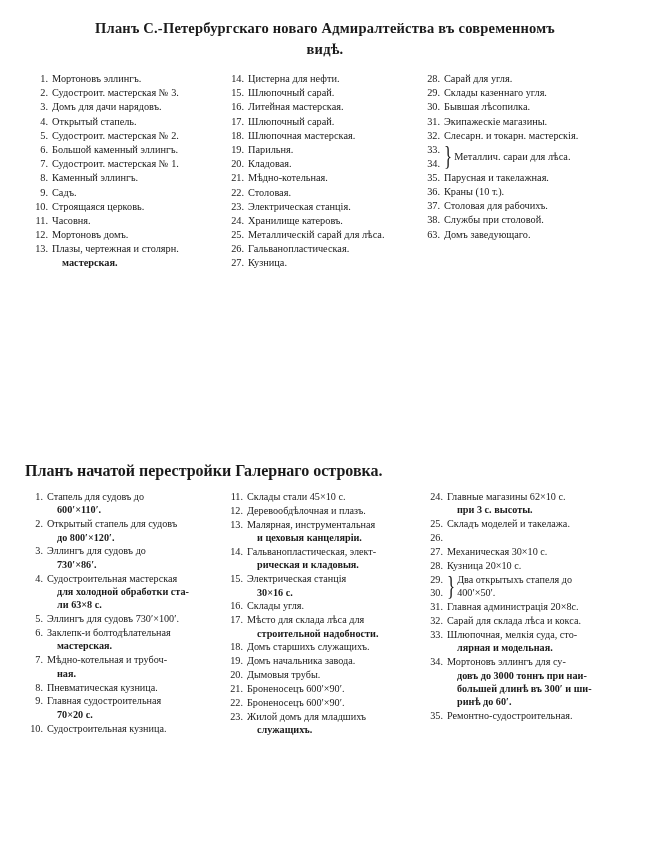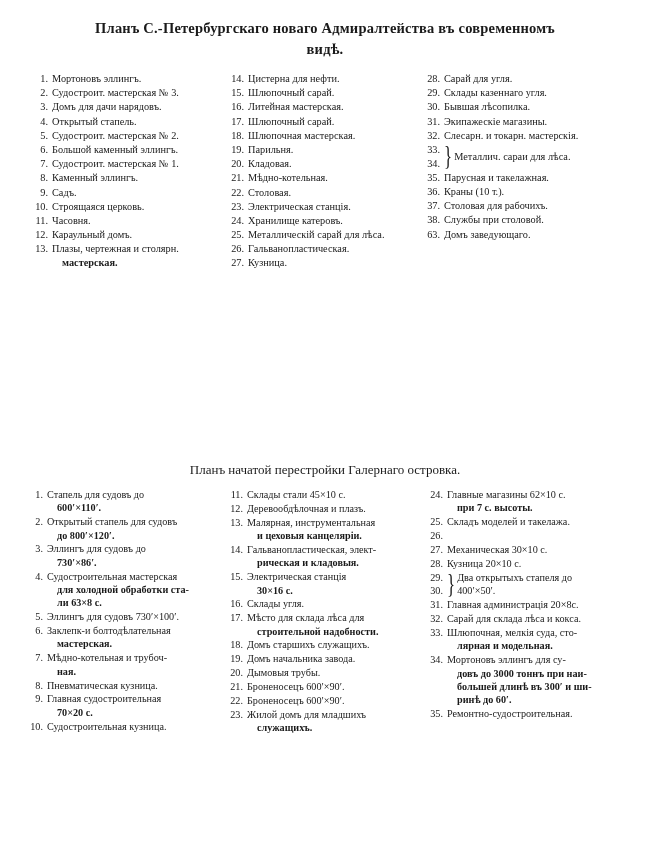--- a/index.html
+++ b/index.html
@@ -189,7 +189,7 @@
           </div>
         <div class="item">
             <span class="num">12.</span>
-            <span class="txt">Караульный домъ.</span>
+            <span class="txt">Мортоновъ домъ.</span>
           </div>
         <div class="item">
             <span class="num">13.</span>

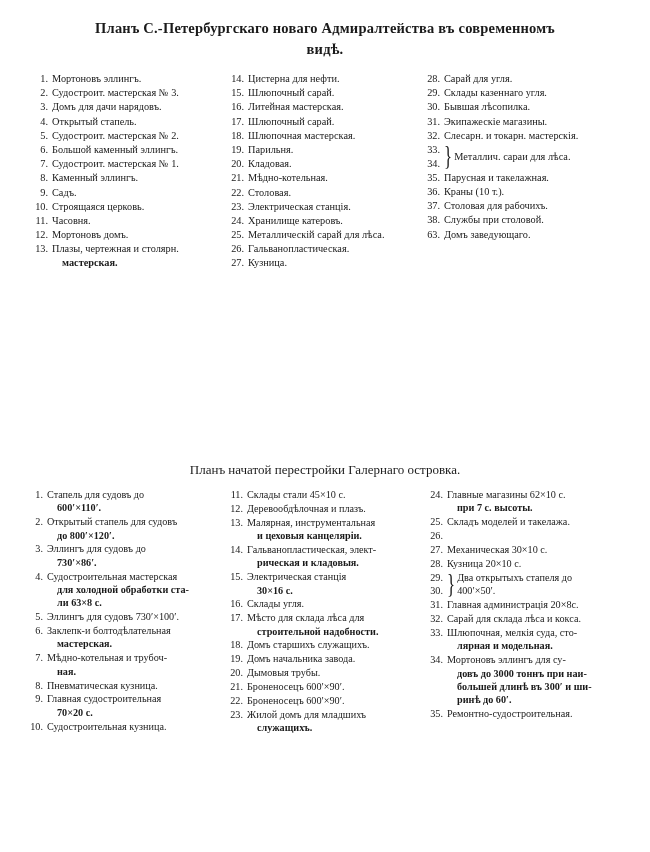--- a/index.html
+++ b/index.html
@@ -50,9 +50,8 @@
     display: block;
   }
   .title-2 {
-    text-align: center;
-    font-weight: normal;
-    font-size: 13px;
+    font-weight: bold;
+    font-size: 16px;
     margin: 0 auto 10px auto;
     width: 600px;
   }

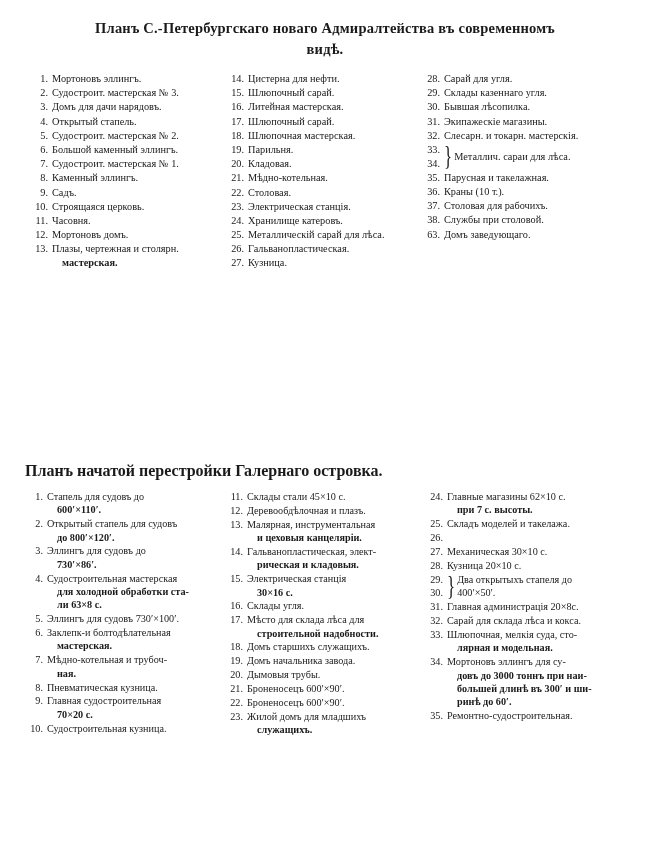--- a/index.html
+++ b/index.html
@@ -418,7 +418,7 @@
       <div class="col c3">
         <div class="item">
             <span class="num">24.</span>
-            <span class="txt"><span>Главные магазины 62×10 с.</span><span class="cont">при 7 с. высоты.</span></span>
+            <span class="txt"><span>Главные магазины 62×10 с.</span><span class="cont">при 3 с. высоты.</span></span>
           </div>
         <div class="item">
             <span class="num">25.</span>

